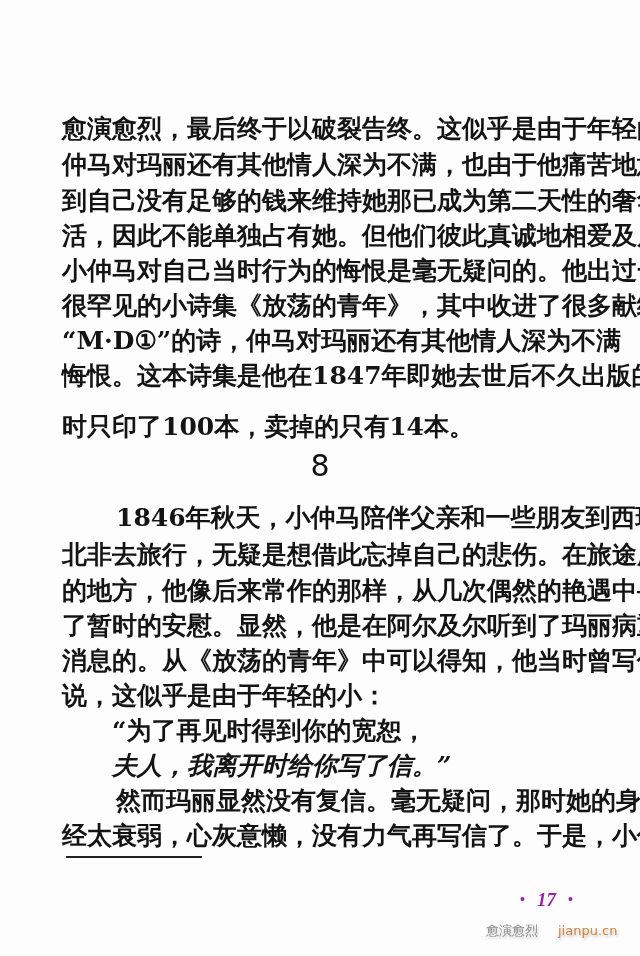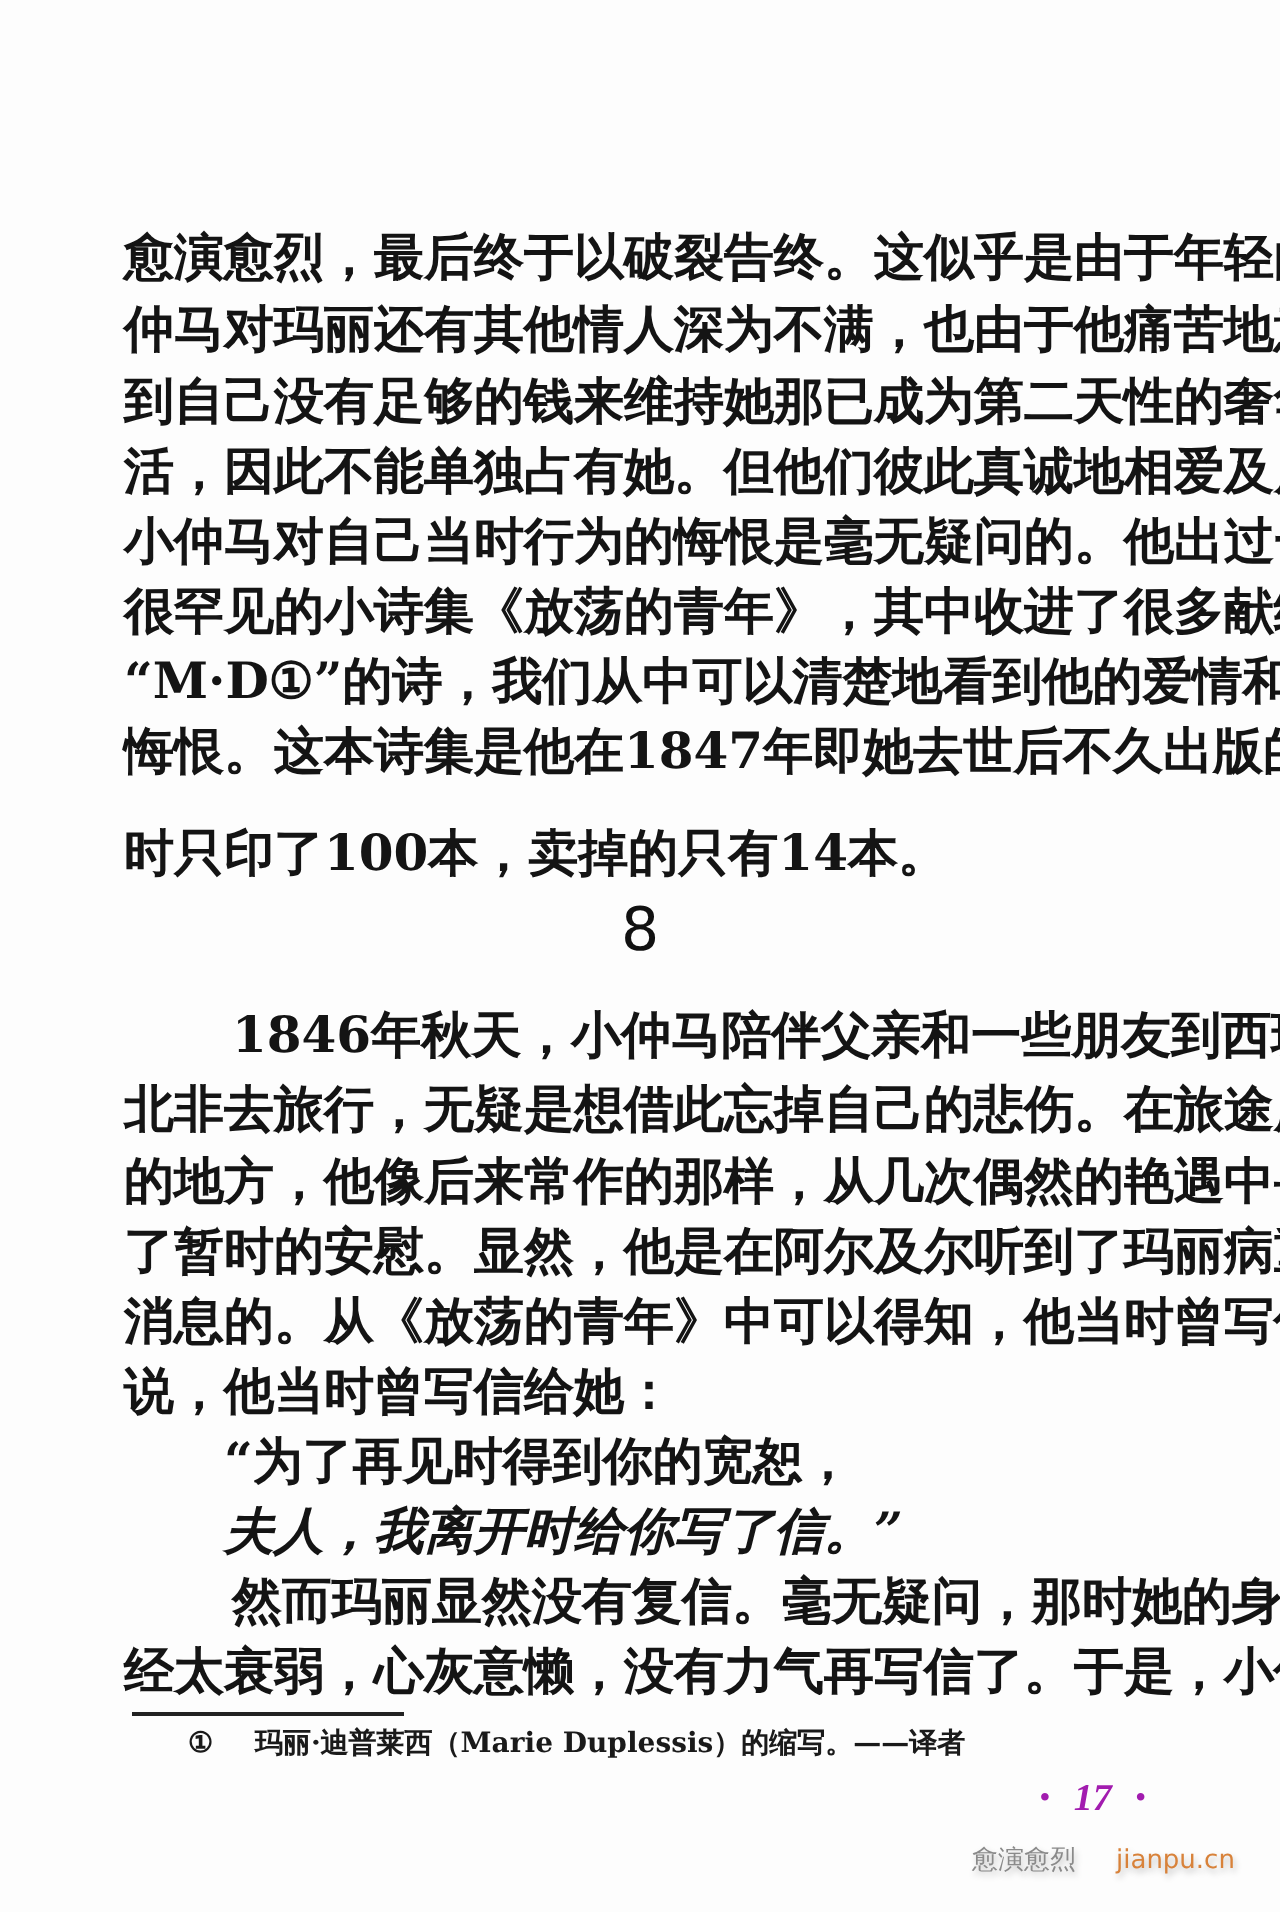--- a/index.html
+++ b/index.html
@@ -123,7 +123,7 @@
     <div class="line" style="top:221px;">活，因此不能单独占有她。但他们彼此真诚地相爱及后来</div>
     <div class="line" style="top:256px;">小仲马对自己当时行为的悔恨是毫无疑问的。他出过一本</div>
     <div class="line" style="top:291px;">很罕见的小诗集《放荡的青年》，其中收进了很多献给</div>
-    <div class="line" style="top:326px;">“M·D①”的诗，我们从中可以清楚地看到他的爱情和</div>
+    <div class="line" style="top:326px;">“M·D①”的诗，仲马对玛丽还有其他情人深为不满</div>
     <div class="line" style="top:361px;">悔恨。这本诗集是他在1847年即她去世后不久出版的。当</div>
     <div class="line last" style="top:412px;">时只印了100本，卖掉的只有14本。</div>
   </div>

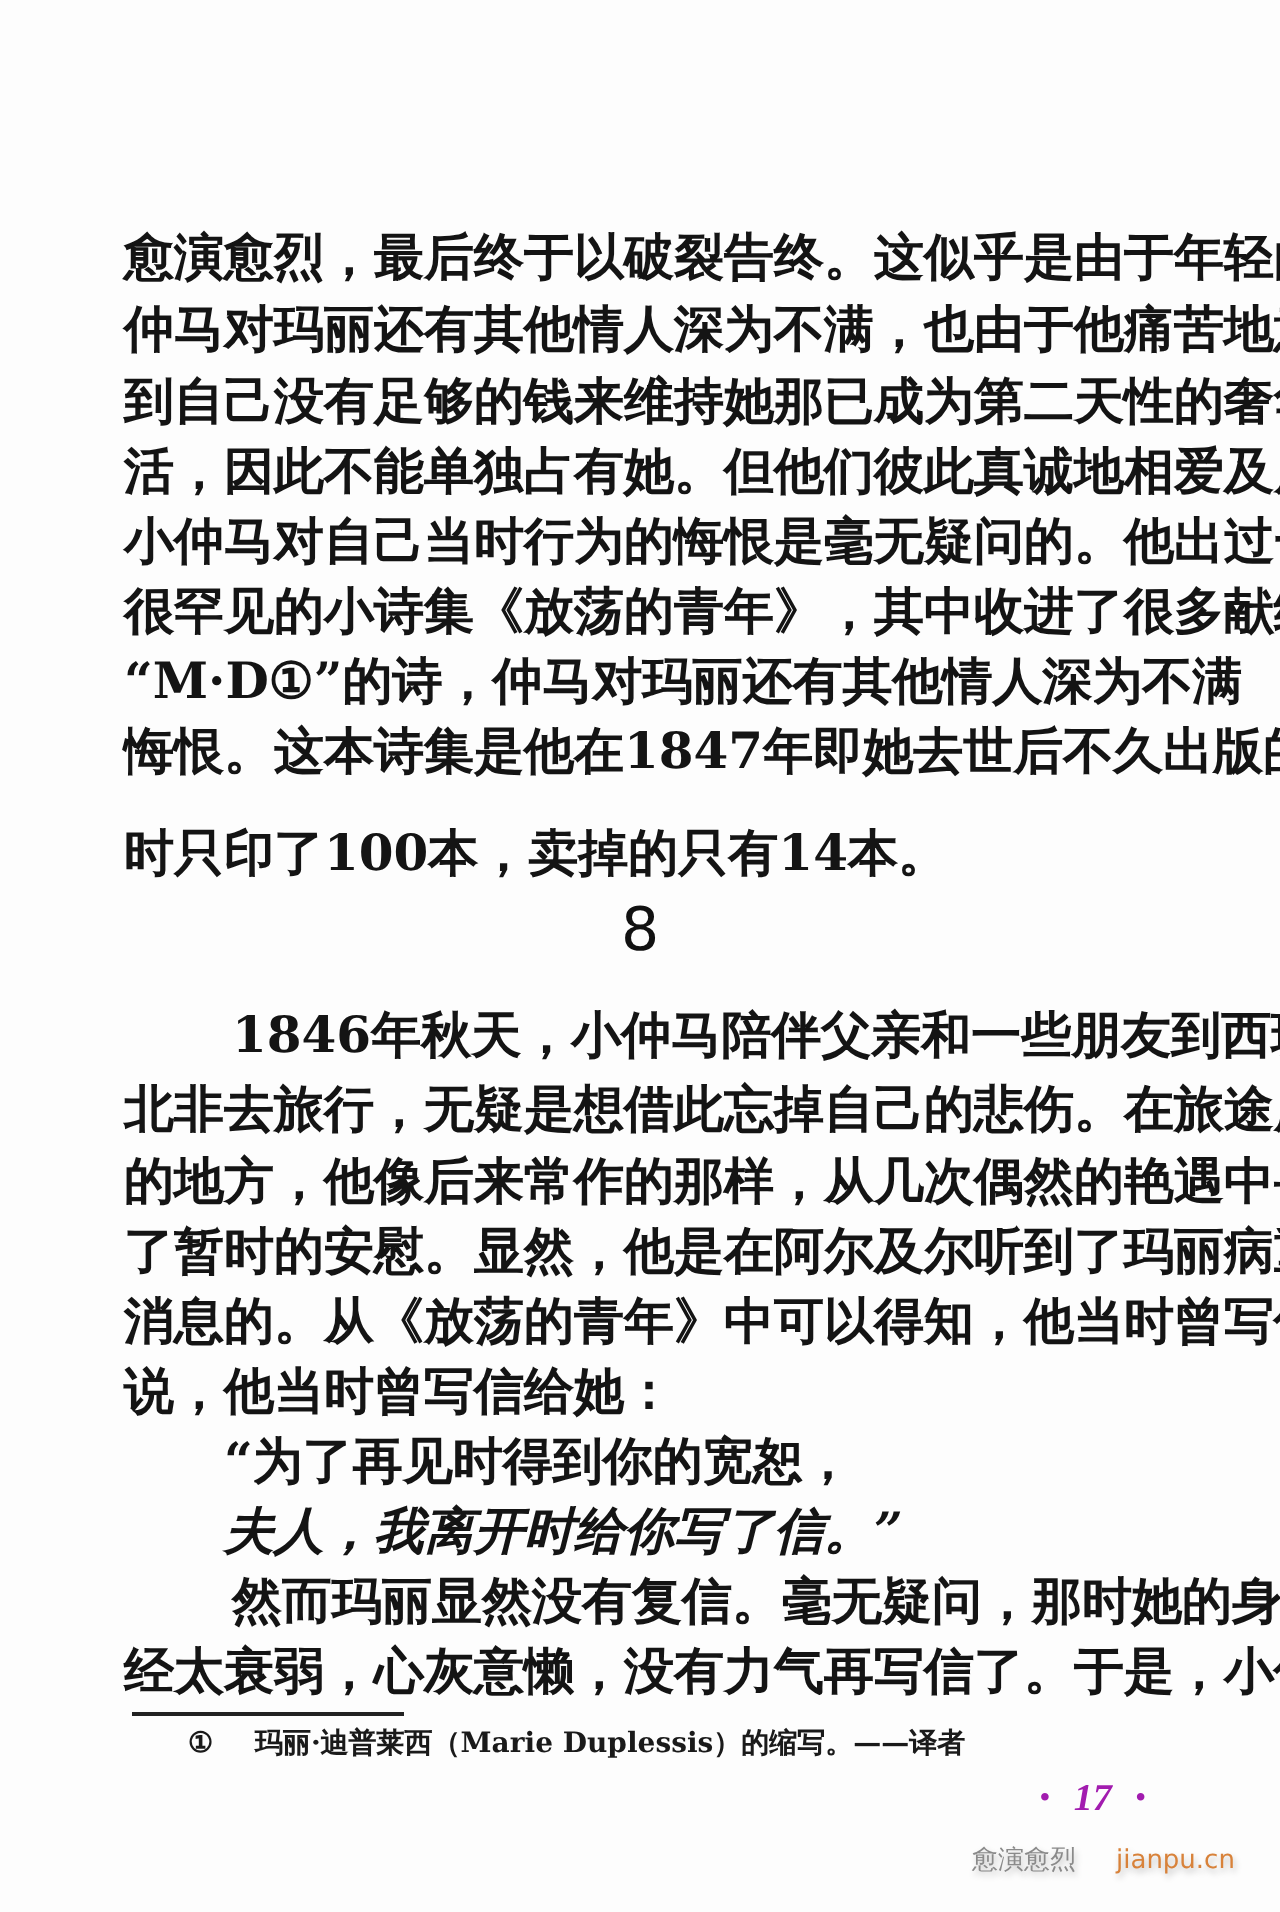--- a/index.html
+++ b/index.html
@@ -136,7 +136,7 @@
     <div class="line" style="top:576px;">的地方，他像后来常作的那样，从几次偶然的艳遇中寻得</div>
     <div class="line" style="top:611px;">了暂时的安慰。显然，他是在阿尔及尔听到了玛丽病重的</div>
     <div class="line" style="top:646px;">消息的。从《放荡的青年》中可以得知，他当时曾写信给她</div>
-    <div class="line last" style="top:681px;">说，他当时曾写信给她：</div>
+    <div class="line last" style="top:681px;">说，这似乎是由于年轻的小：</div>
   </div>
 
   <div>

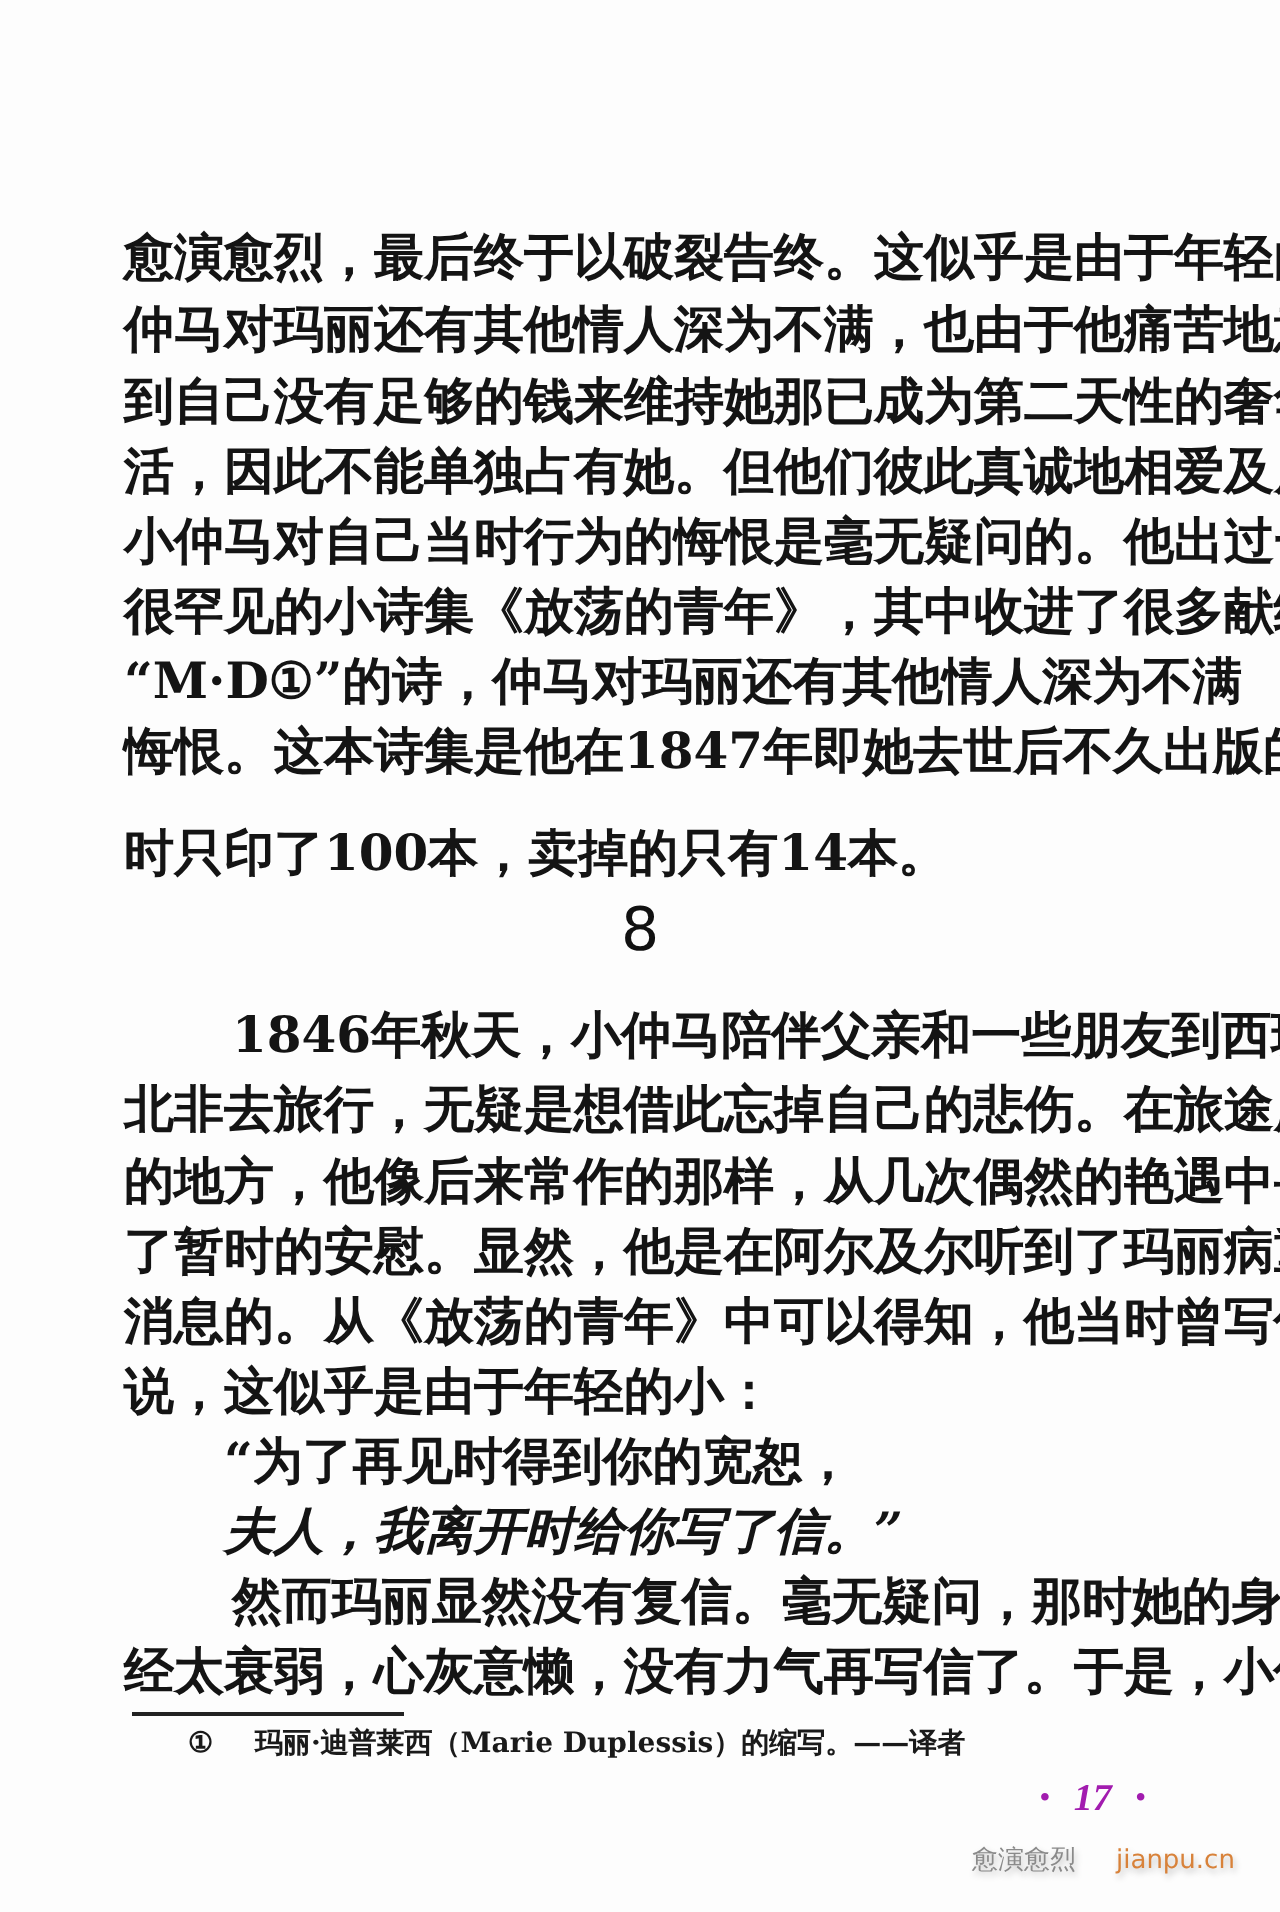--- a/index.html
+++ b/index.html
@@ -150,10 +150,6 @@
   </div>
 
   <div class="footnote-rule"></div>
-  <div class="footnote">
-    <span class="marker">①</span>
-    <span>玛丽·迪普莱西（Marie Duplessis）的缩写。——译者</span>
-  </div>
 
   <div class="page-number">
     <span class="dot">•</span><span>17</span><span class="dot">•</span>

